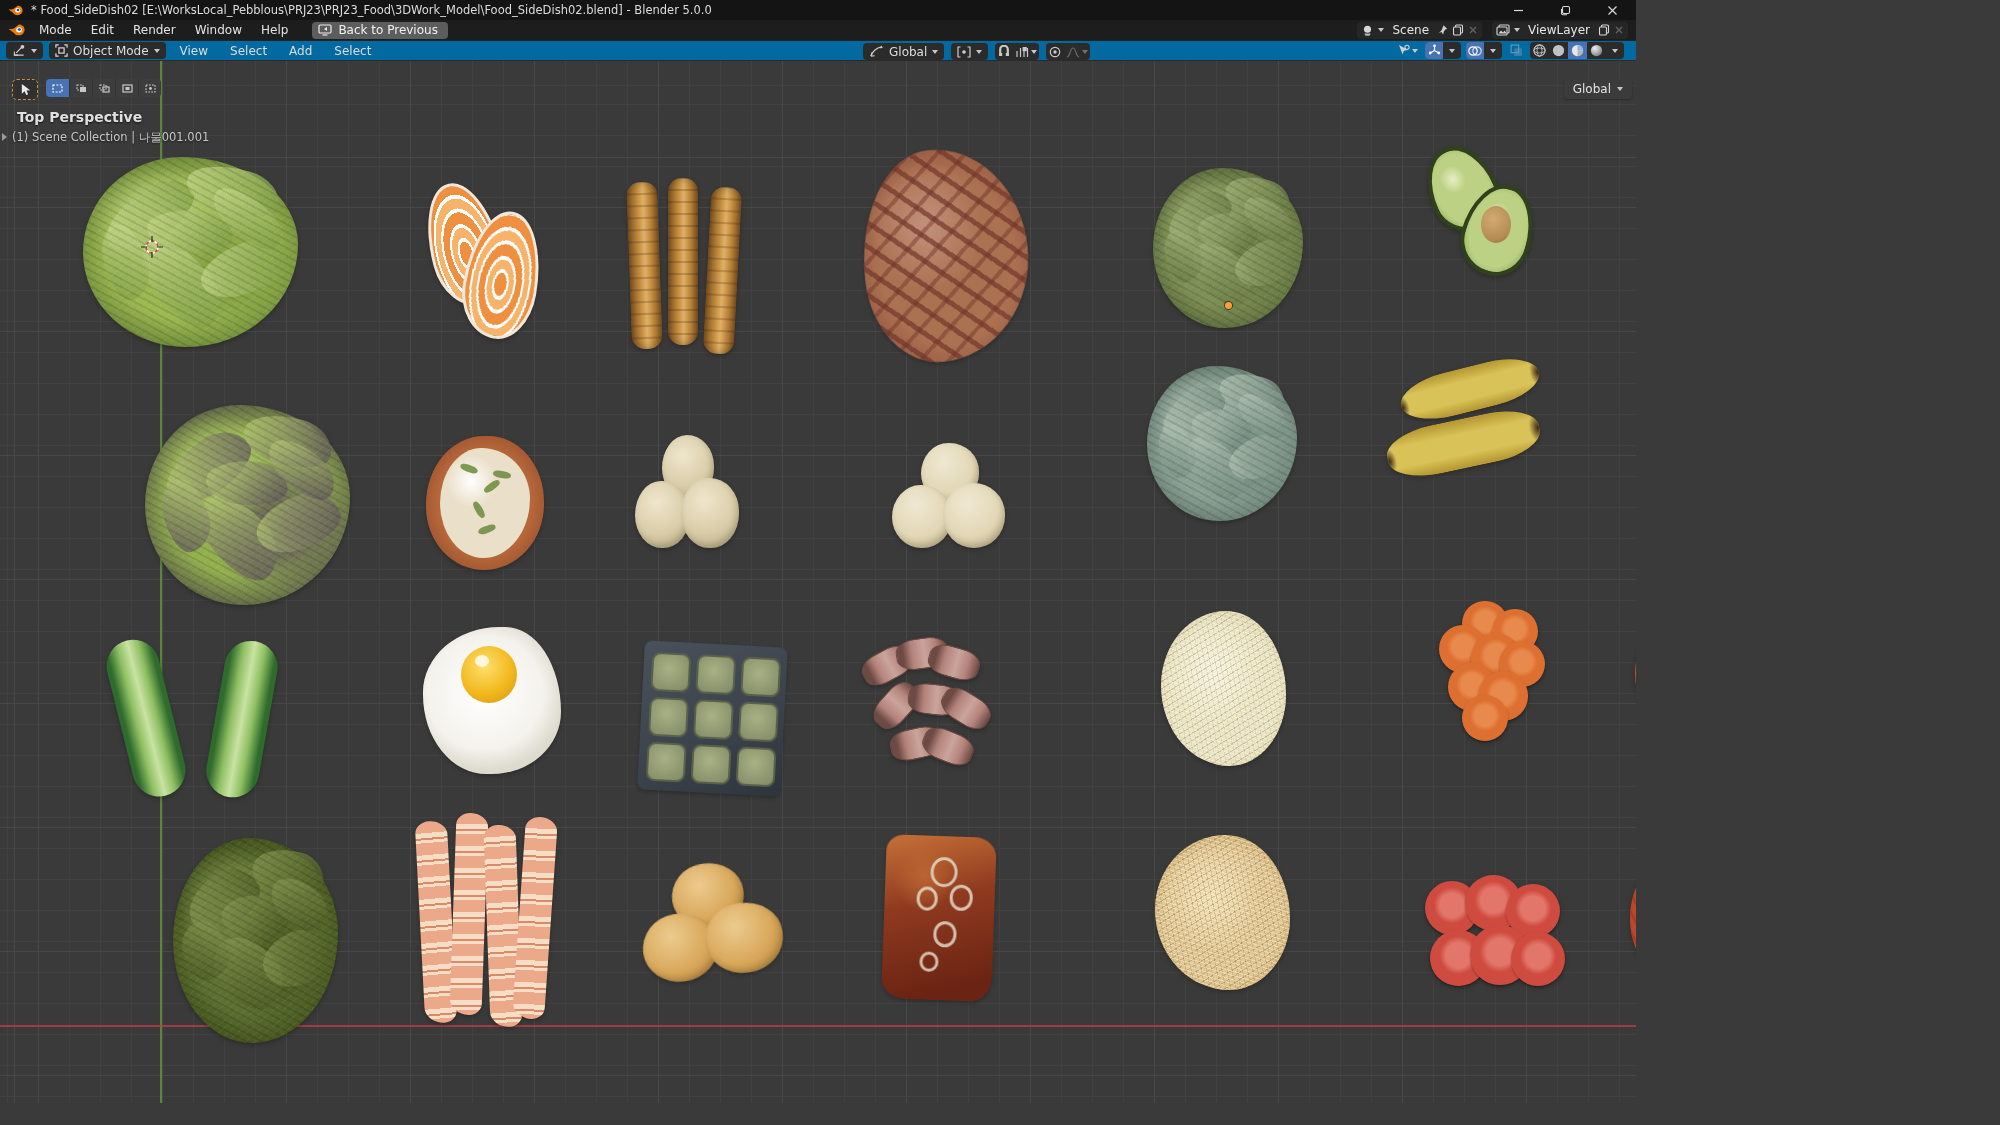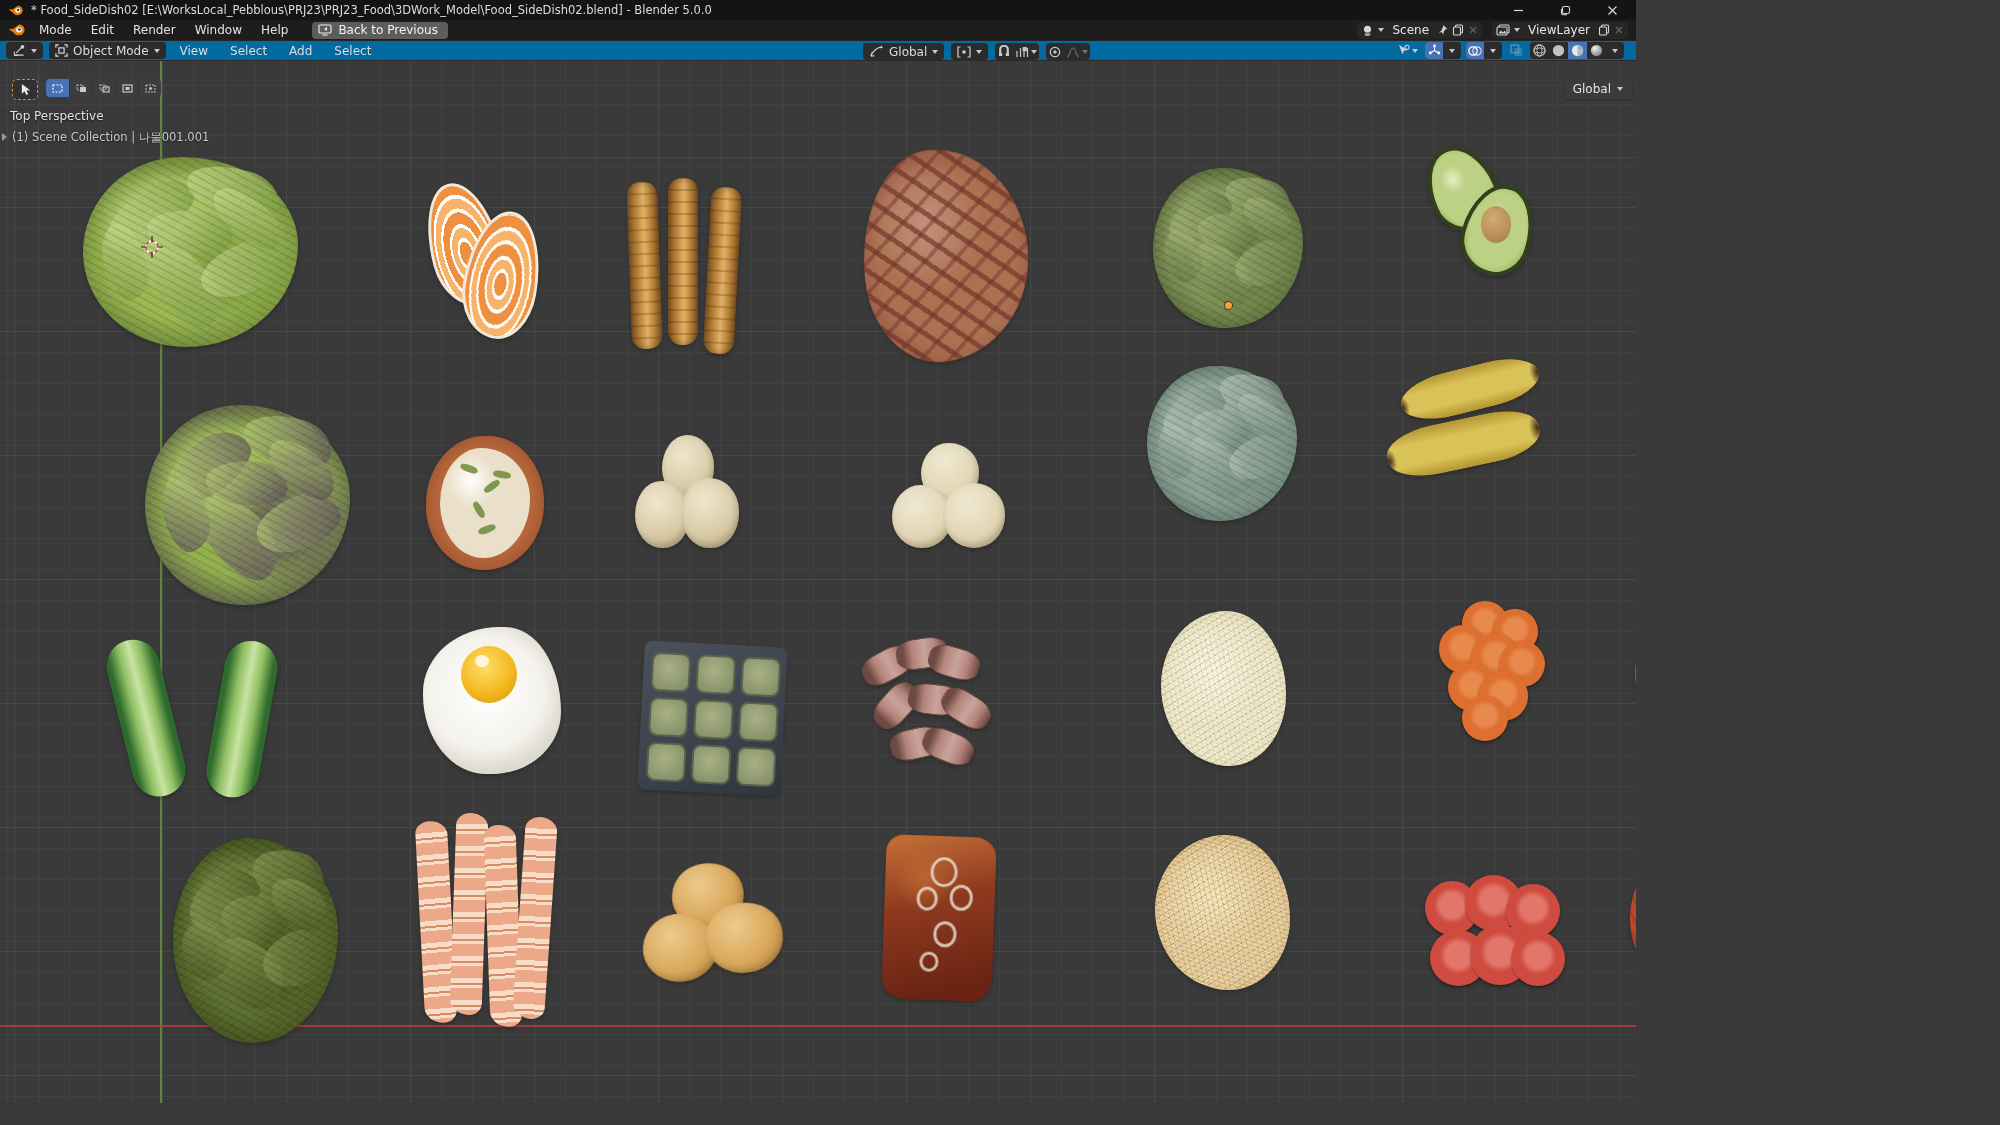--- a/index.html
+++ b/index.html
@@ -53,8 +53,8 @@
     background-position:38px 0,0 97px,7px 0,0 25px;overflow:hidden}
   .axis-y{position:absolute;left:160px;top:0;bottom:0;width:1.6px;background:#67913a;opacity:.85}
   .axis-x{position:absolute;left:0;right:0;top:964px;height:1.6px;background:#b24043;opacity:.85}
-  .vp-label{position:absolute;left:10px;top:48px;font-size:12px;color:#e0e0e0;
-    text-shadow:0 1px 2px rgba(0,0,0,.7);font-weight:normal}
+  .vp-label{position:absolute;left:17px;top:48px;font-size:14px;color:#e0e0e0;
+    text-shadow:0 1px 2px rgba(0,0,0,.7);font-weight:bold}
   .vp-context{position:absolute;left:12px;top:69px;font-size:11.5px;color:#c8c8c8;
     text-shadow:0 1px 2px rgba(0,0,0,.6)}
   .ctx-arrow{position:absolute;left:2px;top:72px;width:0;height:0;border-top:4px solid transparent;

